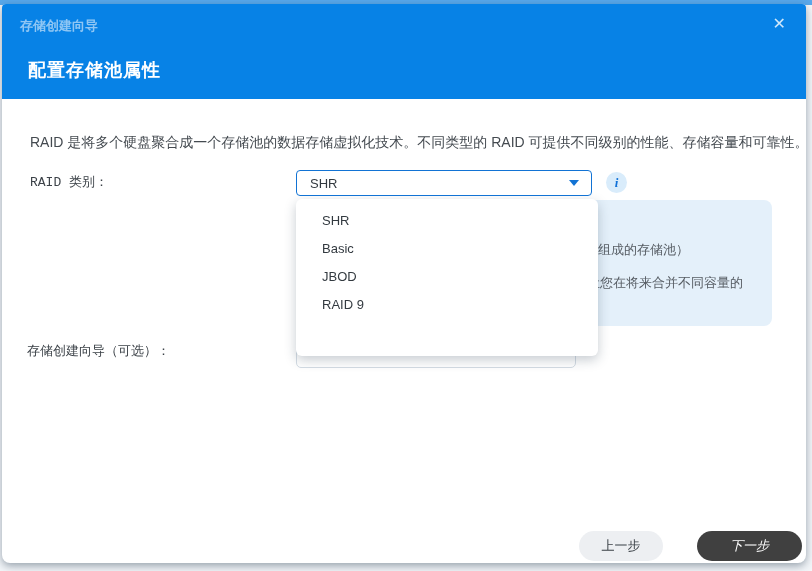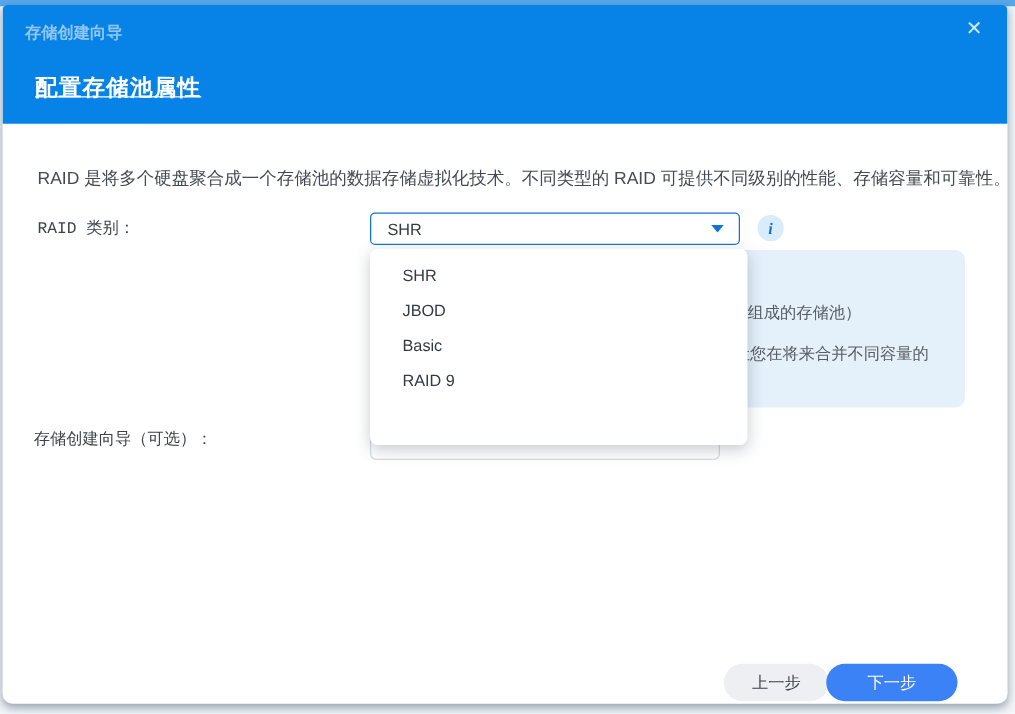--- a/index.html
+++ b/index.html
@@ -42,7 +42,7 @@
   .page-title {
     position: absolute; left: 26px; top: 54px;
     font-size: 18px; font-weight: bold;
-    color: #ffffff; letter-spacing: 1px; text-decoration: underline;
+    color: #ffffff; letter-spacing: 1px;
   }
 
   .intro-text {

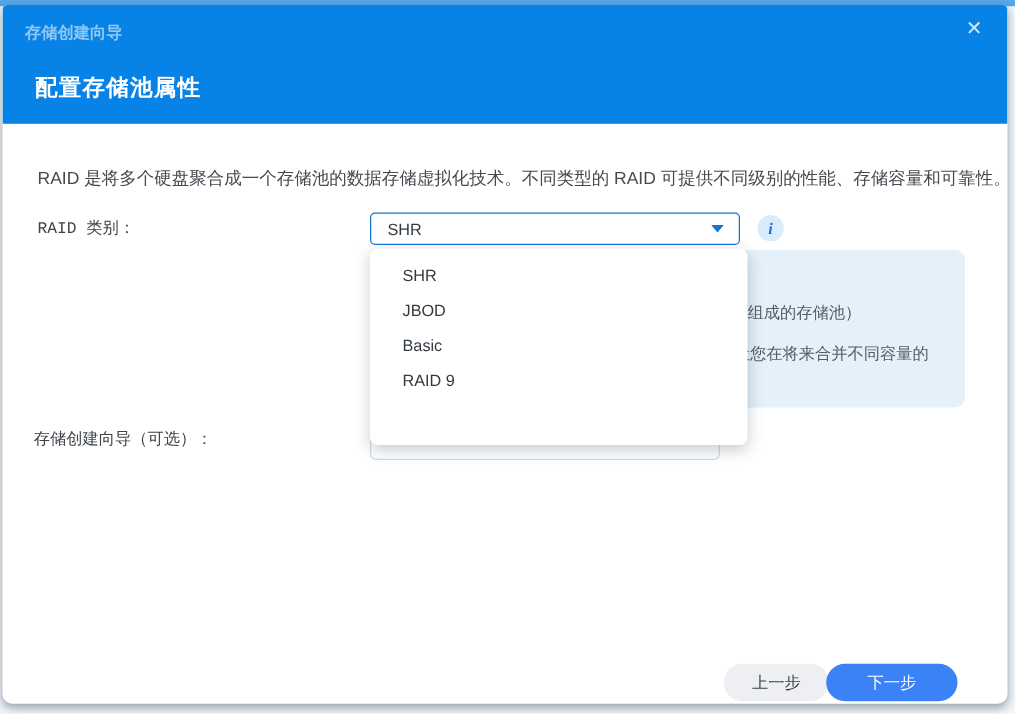--- a/index.html
+++ b/index.html
@@ -141,8 +141,8 @@
 
     <div class="dropdown-panel">
         <div class="dropdown-option">SHR</div>
+        <div class="dropdown-option">Basic</div>
         <div class="dropdown-option">JBOD</div>
-        <div class="dropdown-option">Basic</div>
         <div class="dropdown-option">RAID 9</div>
       </div>
 

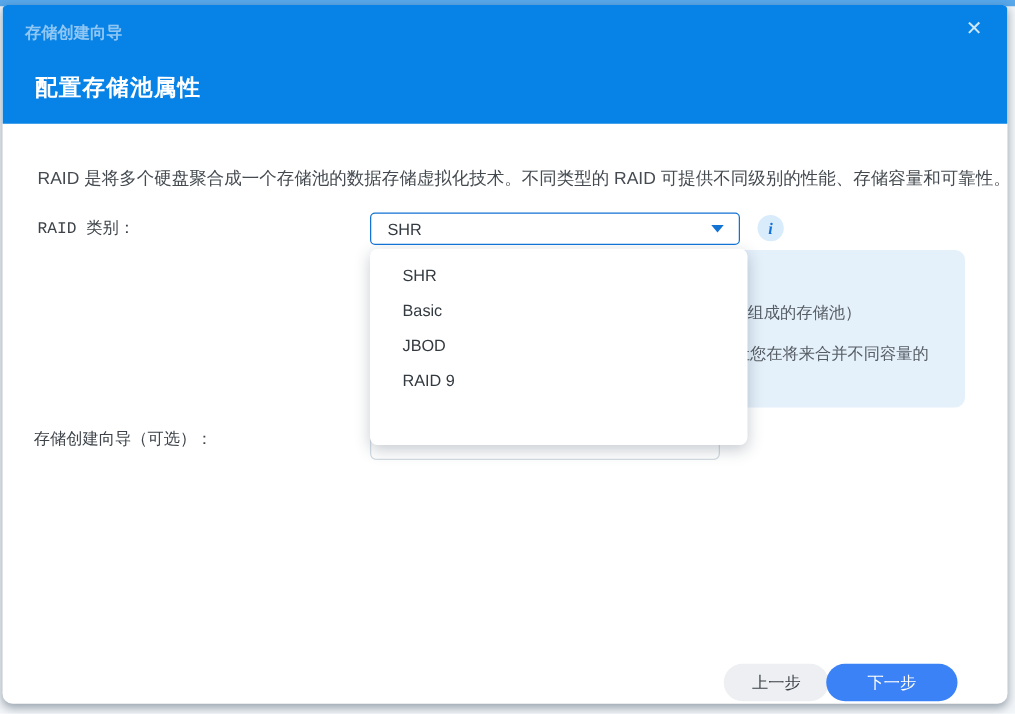--- a/index.html
+++ b/index.html
@@ -112,7 +112,7 @@
     font-family: "Liberation Sans", "DejaVu Sans", sans-serif;
   }
   .prev-button { left: 577px; width: 84px; background: #edeff2; color: #3c4248; text-align: center; }
-  .next-button { left: 659px; width: 105px; background: #3b82f6; color: #ffffff; }
+  .next-button { left: 695px; width: 105px; background: #404040; color: #ffffff; font-style: italic; }
 </style>
 </head>
 <body>

